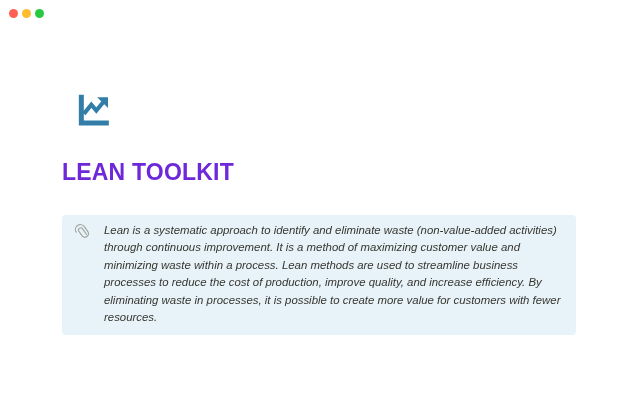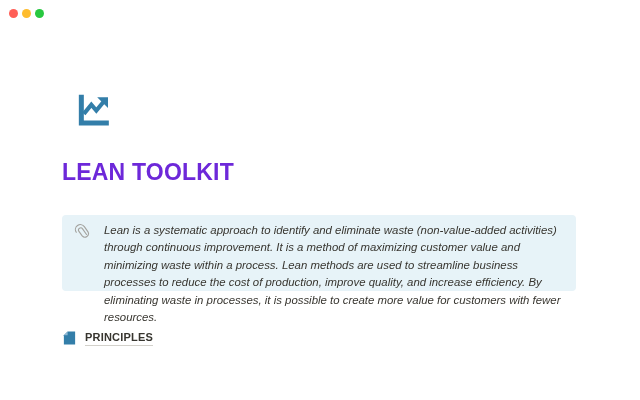--- a/index.html
+++ b/index.html
@@ -35,7 +35,7 @@
   }
   .callout {
     position: absolute; left: 62px; top: 215px;
-    width: 514px; height: 76px;
+    width: 514px; height: 120px;
     background: #e7f3f8;
     border-radius: 4px;
     display: flex;

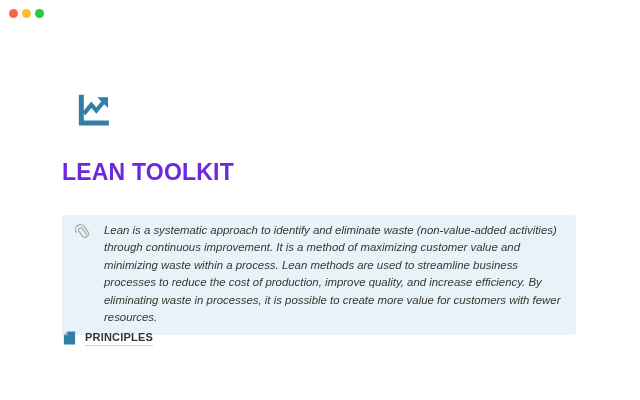--- a/index.html
+++ b/index.html
@@ -102,15 +102,6 @@
 
 <div class="links">
 
-  <a class="link-row">
-    <span class="link-icon">
-      <svg viewBox="0 0 16 16" width="15" height="16">
-        <path d="M6 1 H14 V15 H2 V5 Z" fill="#337ea9"></path>
-        <path d="M6 1 V5 H2 Z" fill="#8fb9d3"></path>
-      </svg>
-    </span>
-    <span class="link-label">PRINCIPLES</span>
-  </a>
 
 
 

